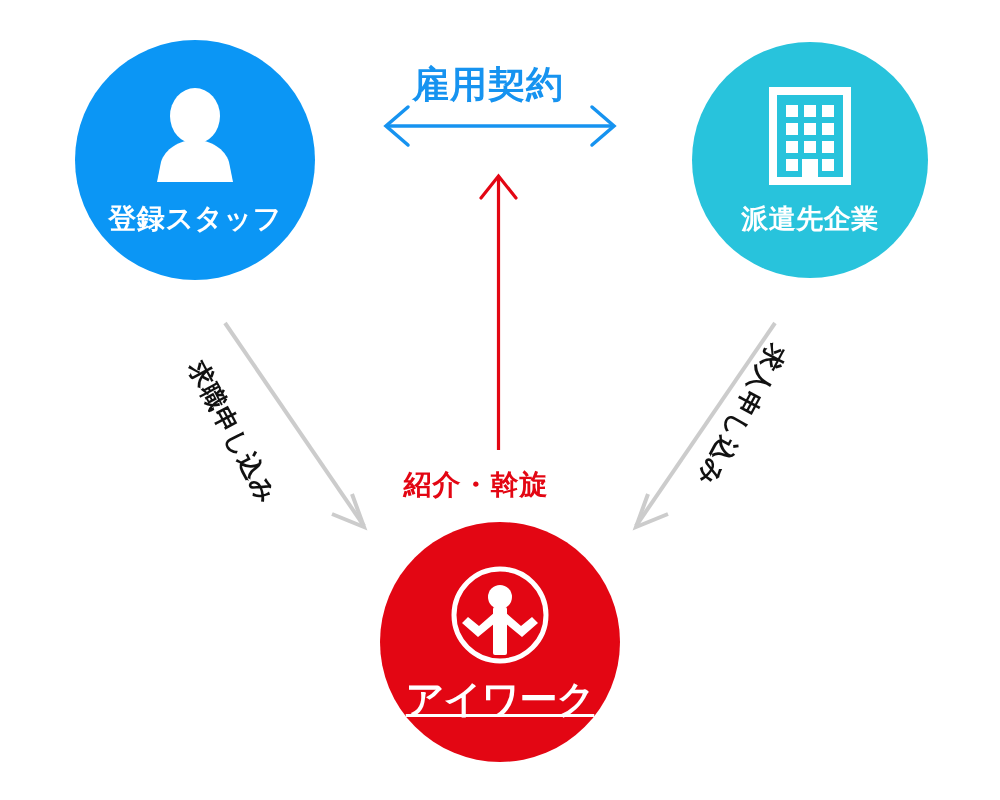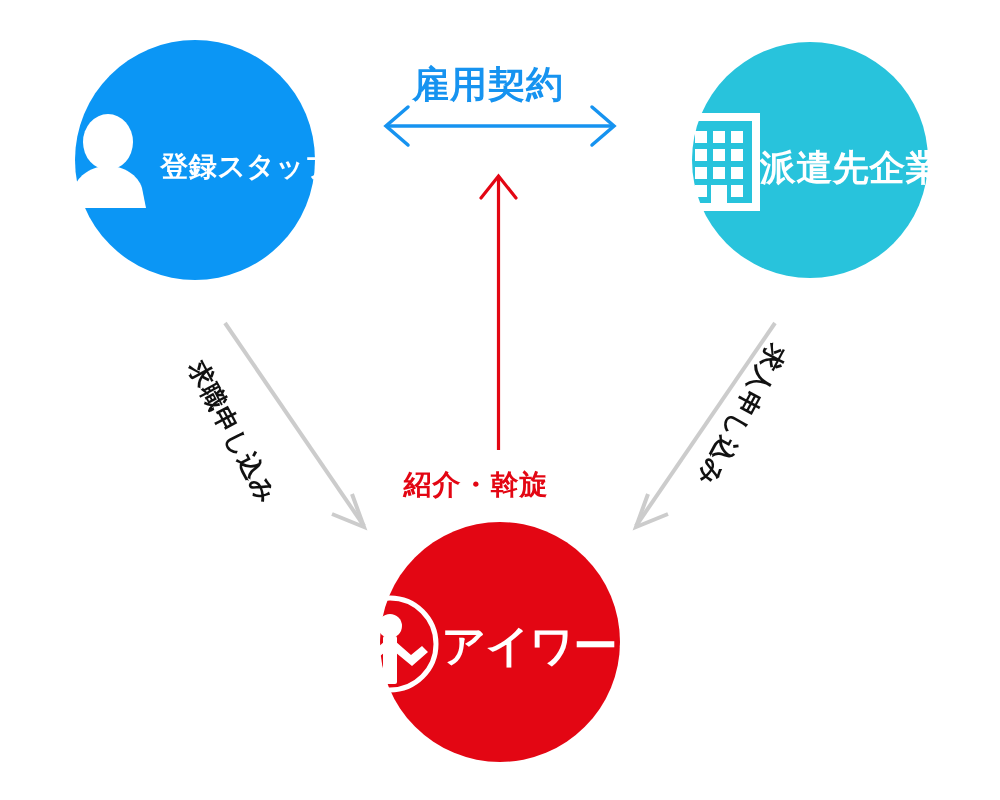--- a/index.html
+++ b/index.html
@@ -31,7 +31,7 @@
     position: absolute;
     border-radius: 50%;
     display: flex;
-    flex-direction: row;
+    flex-direction: column;
     align-items: center;
     justify-content: center;
     box-sizing: border-box;

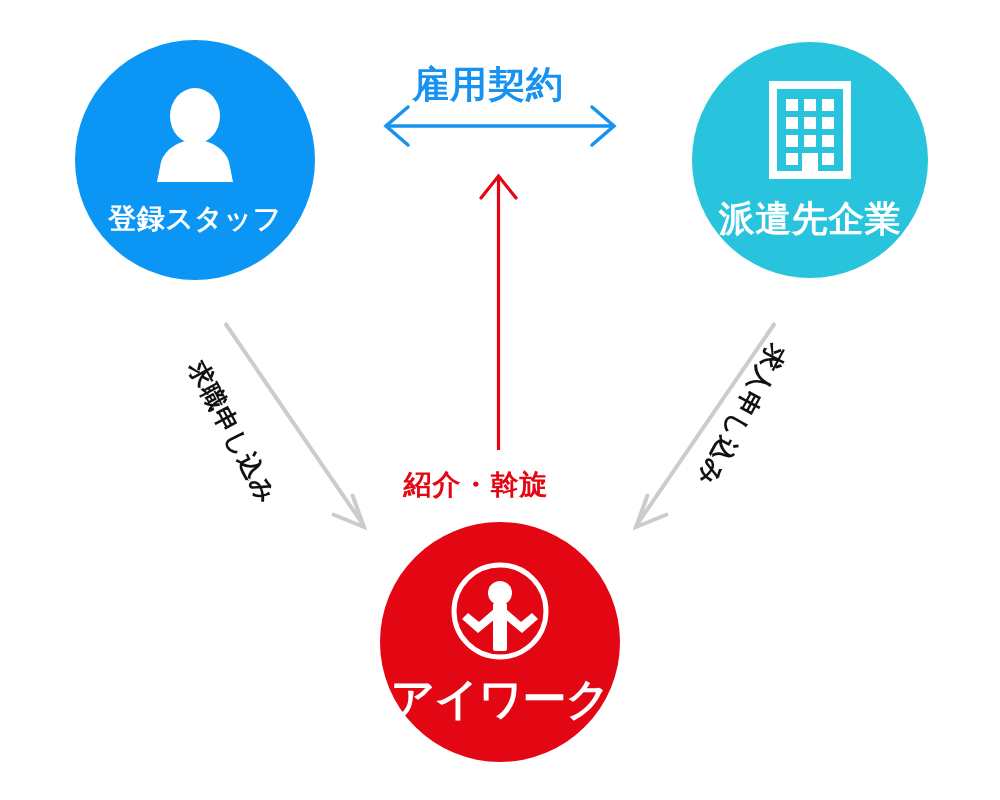--- a/index.html
+++ b/index.html
@@ -70,7 +70,7 @@
   }
   #node-company .node-icon { margin-top: 4px; }
   #node-company .node-label {
-    font-size: 36px;
+    font-size: 27px;
     margin-top: 16px;
   }
 

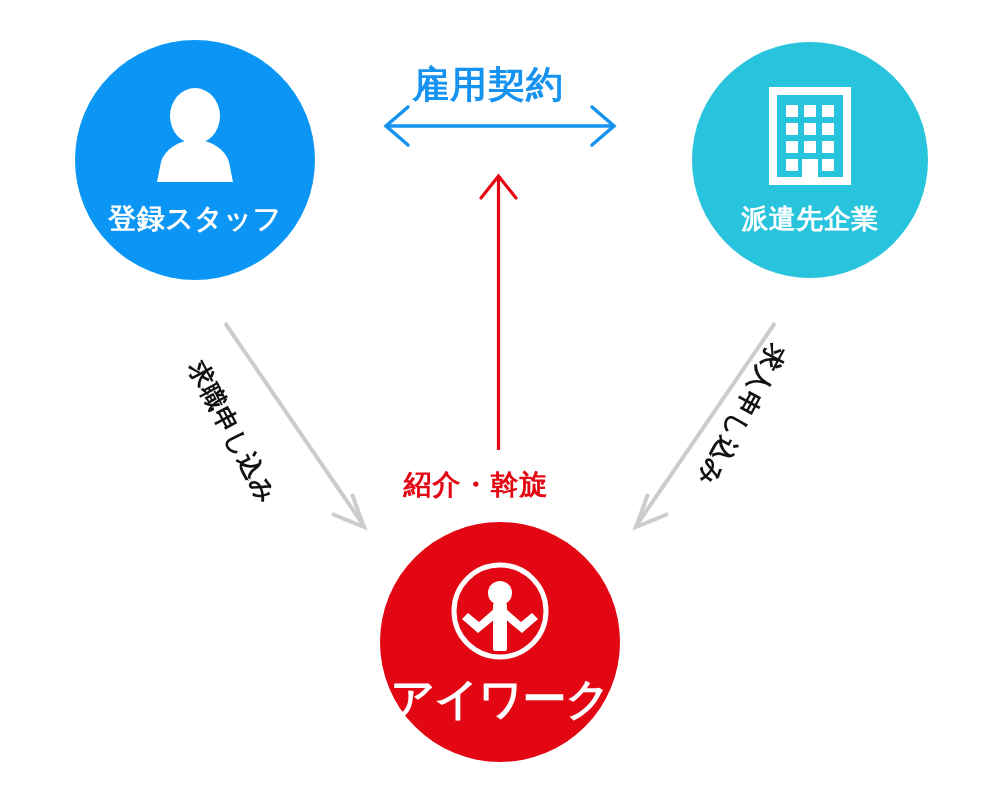--- a/index.html
+++ b/index.html
@@ -83,10 +83,11 @@
   }
   #node-agency .node-icon { margin-top: 4px; }
   #node-agency .node-label {
-    font-size: 44px;
+    font-size: 38px;
     margin-top: 8px;
     letter-spacing: -1px;
     font-weight: bold;
+    text-decoration: underline;
   }
 
   

